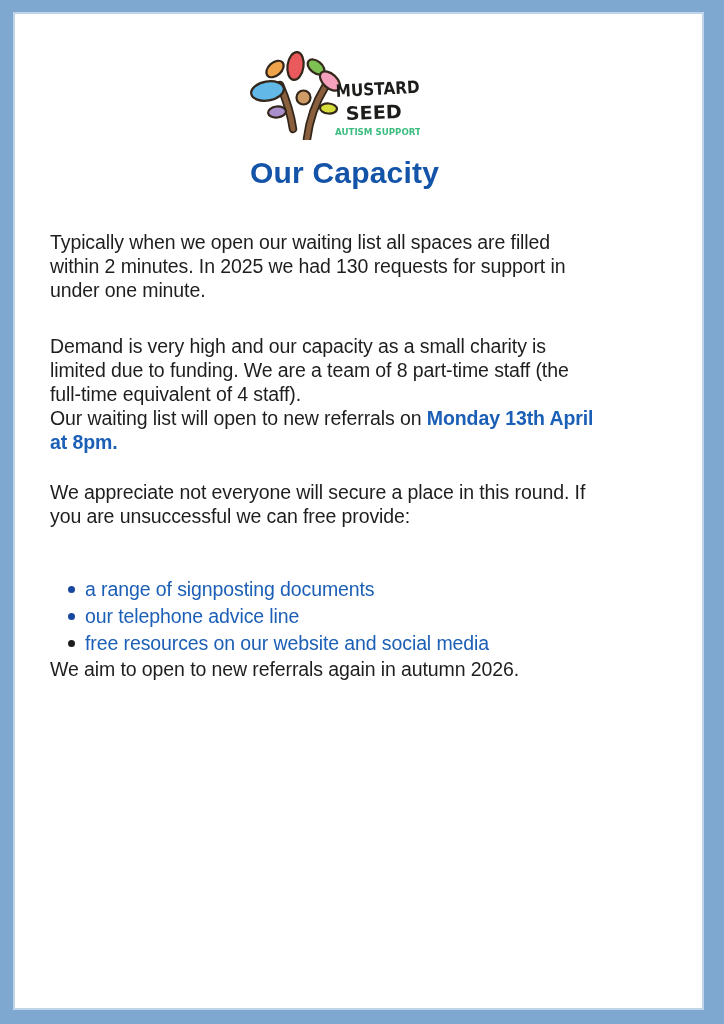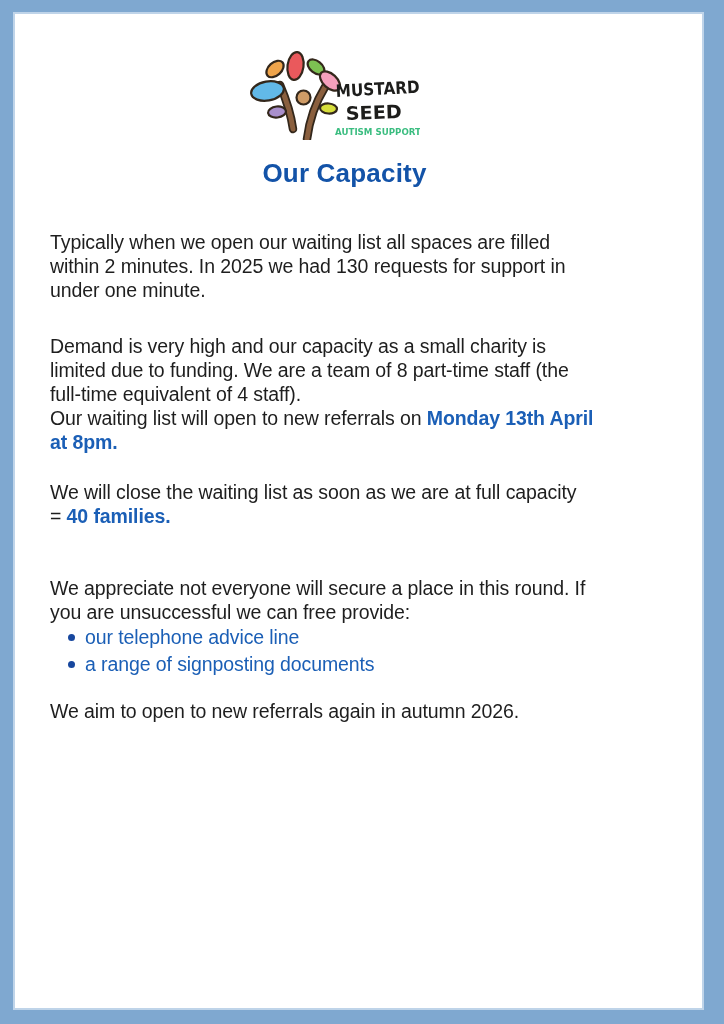--- a/index.html
+++ b/index.html
@@ -37,7 +37,7 @@
     margin:0;
     text-align:center;
     padding-right:28px;
-    font-size:26px;
+    font-size:30px;
     line-height:40px;
     font-weight:700;
     color:#1353A8;

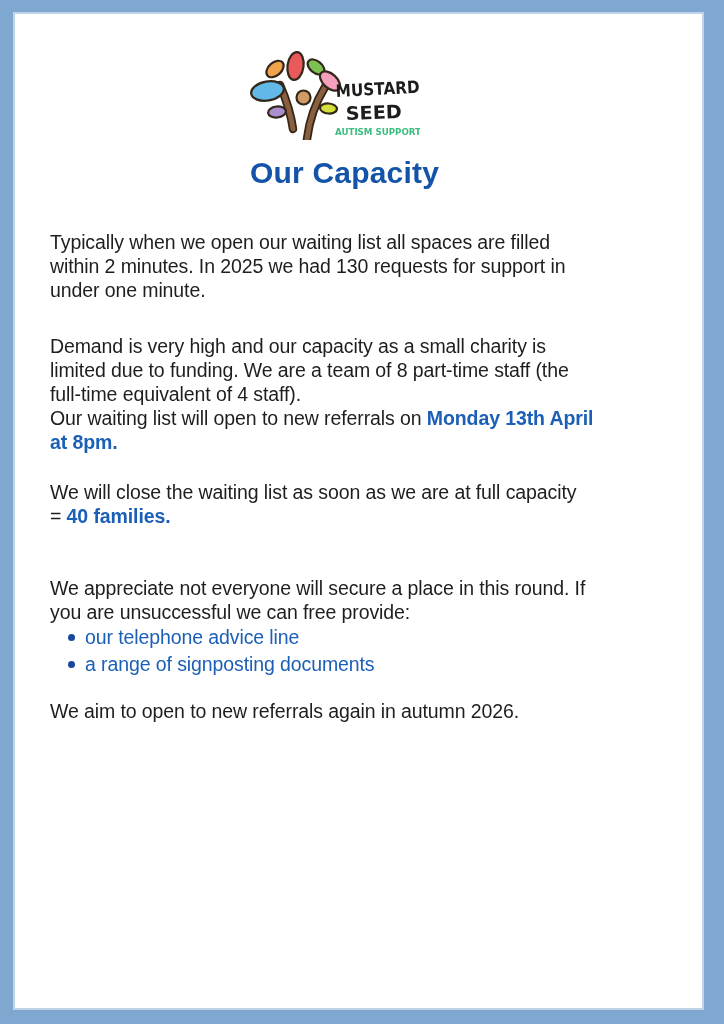--- a/index.html
+++ b/index.html
@@ -129,8 +129,6 @@
 full-time equivalent of 4 staff).</span></p>
       <p><span>Our waiting list will open to new referrals on </span><span class="seg-accent-bold">Monday 13th April
 at 8pm.</span></p>
-      <p><span>We will close the waiting list as soon as we are at full capacity
-= </span><span class="seg-accent-bold">40 families.</span></p>
       <p><span>We appreciate not everyone will secure a place in this round. If
 you are unsuccessful we can free provide:</span></p>
       <ul class="bullet-list">

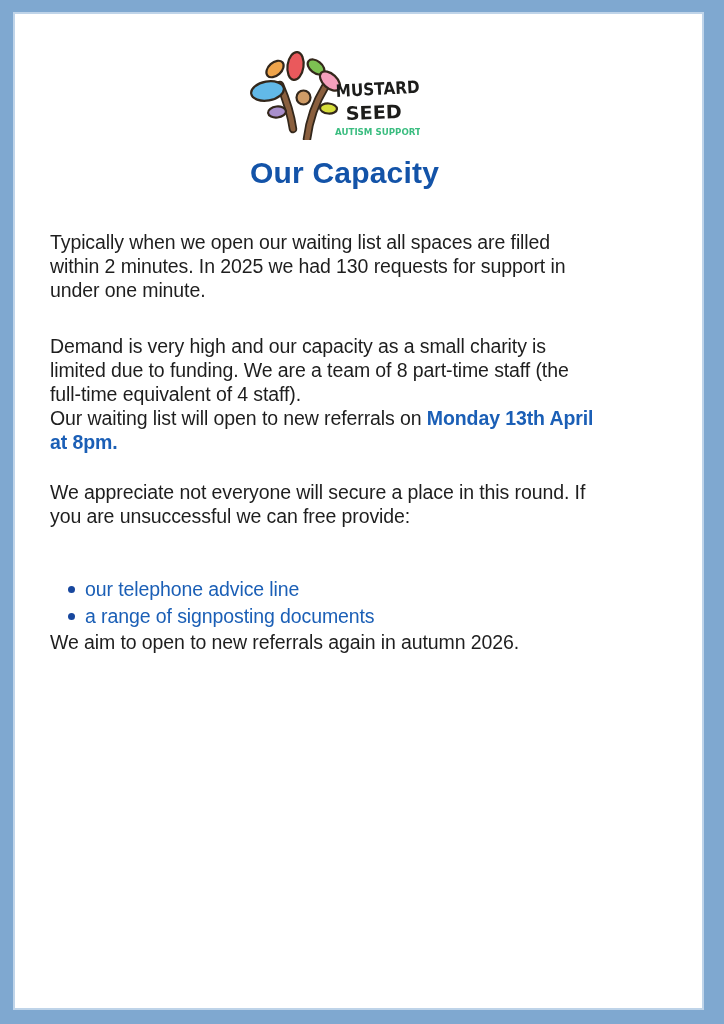--- a/index.html
+++ b/index.html
@@ -134,11 +134,11 @@
       <ul class="bullet-list">
         <li>
           <span class="dot" style="background: rgb(23, 71, 158);"></span>
-          <span>our telephone advice line</span>
+          <span>a range of signposting documents</span>
         </li>
         <li>
           <span class="dot" style="background: rgb(23, 71, 158);"></span>
-          <span>a range of signposting documents</span>
+          <span>our telephone advice line</span>
         </li>
       </ul>
       <p><span>We aim to open to new referrals again in autumn 2026.</span></p>

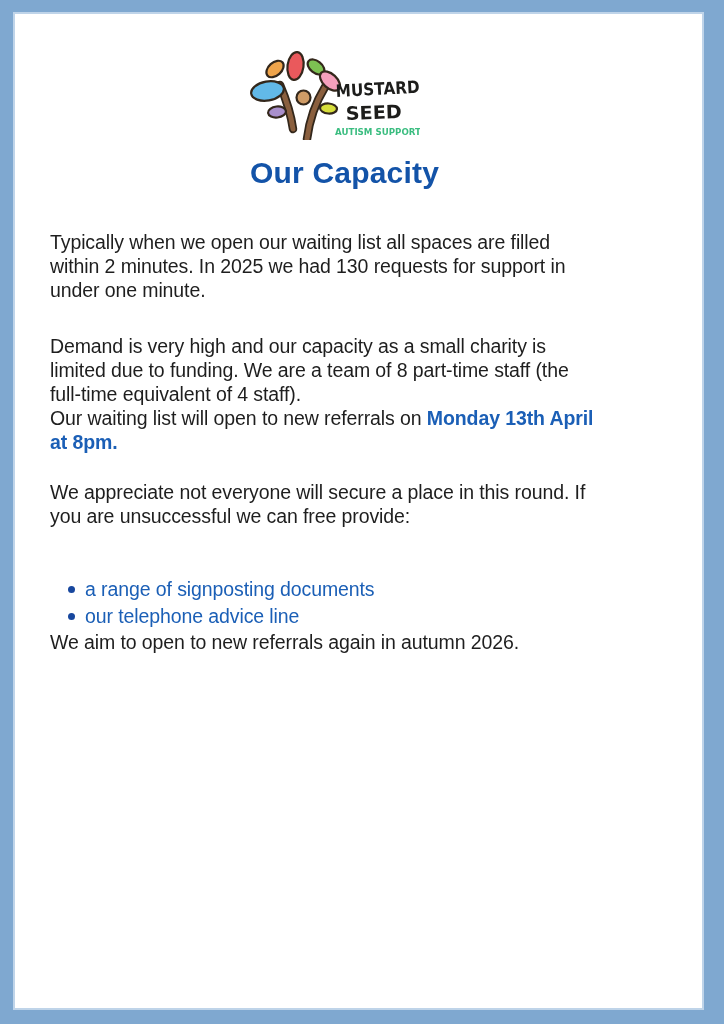--- a/index.html
+++ b/index.html
@@ -140,6 +140,10 @@
           <span class="dot" style="background: rgb(23, 71, 158);"></span>
           <span>our telephone advice line</span>
         </li>
+        <li>
+          <span class="dot" style="background: rgb(29, 29, 27);"></span>
+          <span>free resources on our website and social media</span>
+        </li>
       </ul>
       <p><span>We aim to open to new referrals again in autumn 2026.</span></p>
     </div>

